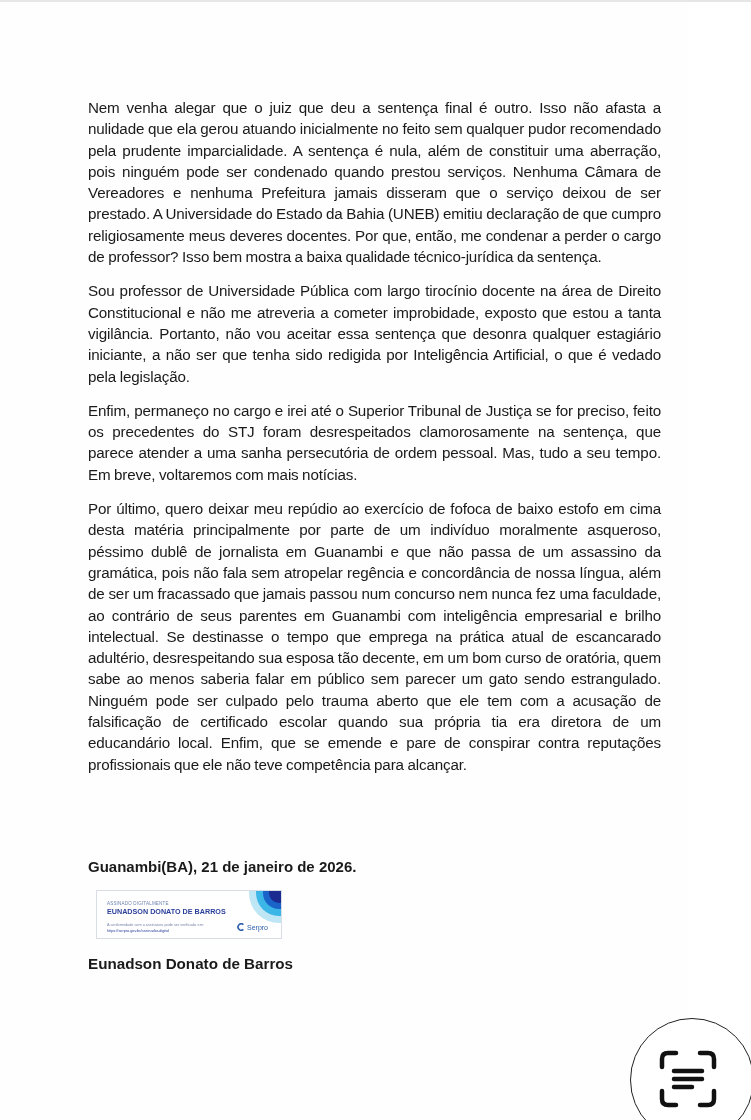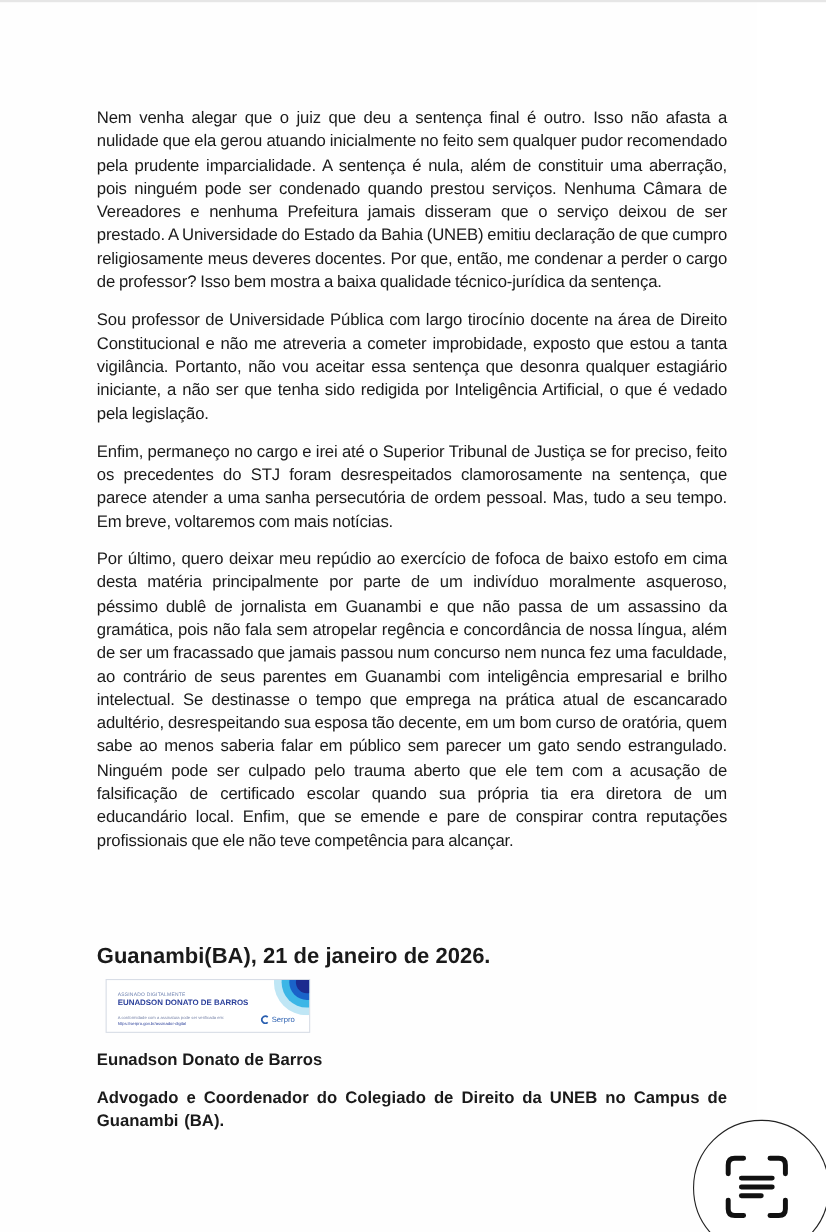--- a/index.html
+++ b/index.html
@@ -22,7 +22,7 @@
   }
   .date {
     position:absolute; left:88px; top:858px;
-    font-weight:bold; font-size:20px; margin:0;
+    font-weight:bold; font-size:15px; margin:0;
   }
   .stamp {
     position:absolute; left:96px; top:890px; width:184px; height:47px;

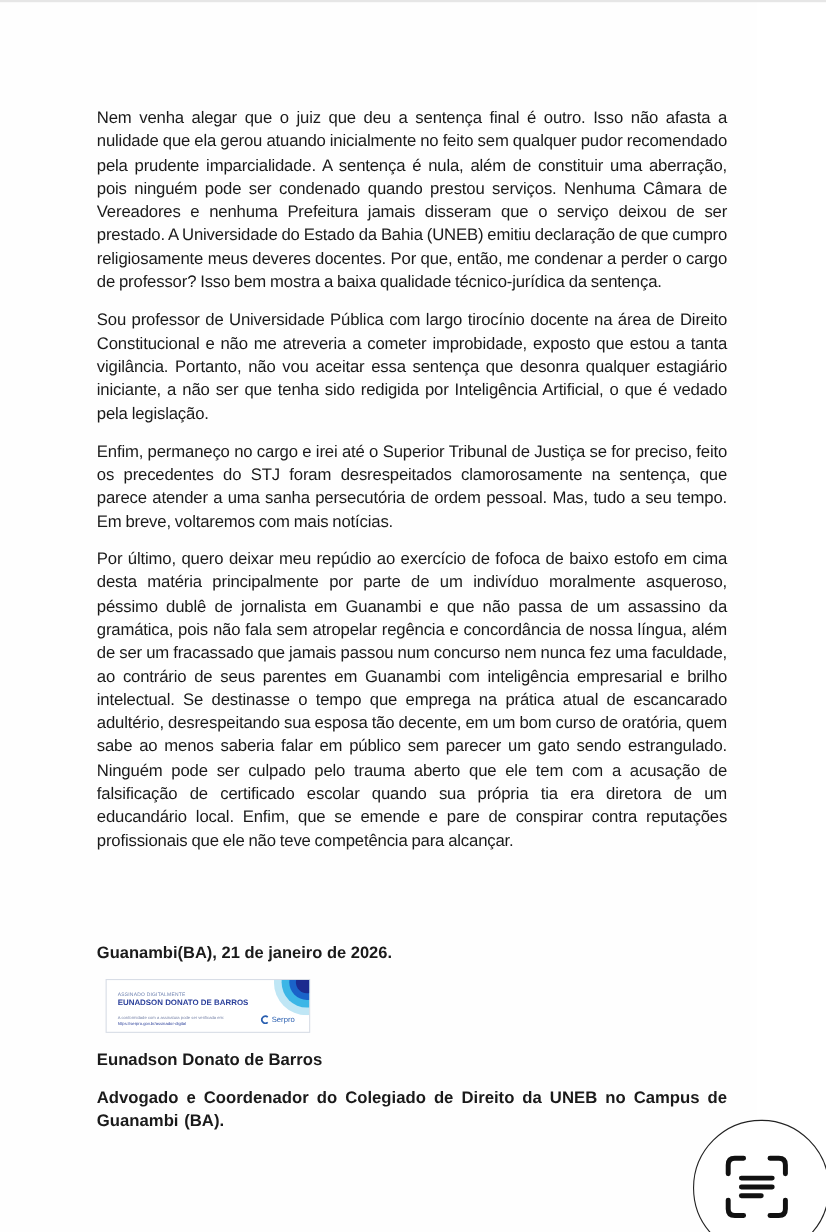--- a/index.html
+++ b/index.html
@@ -84,7 +84,6 @@
   </div>
 
   <p class="signer">Eunadson Donato de Barros</p>
-  <p class="role">Advogado e Coordenador do Colegiado de Direito da UNEB no Campus de Guanambi (BA).</p>
 
   <div class="scan-btn">
     <svg width="64" height="64" viewBox="0 0 64 64">

